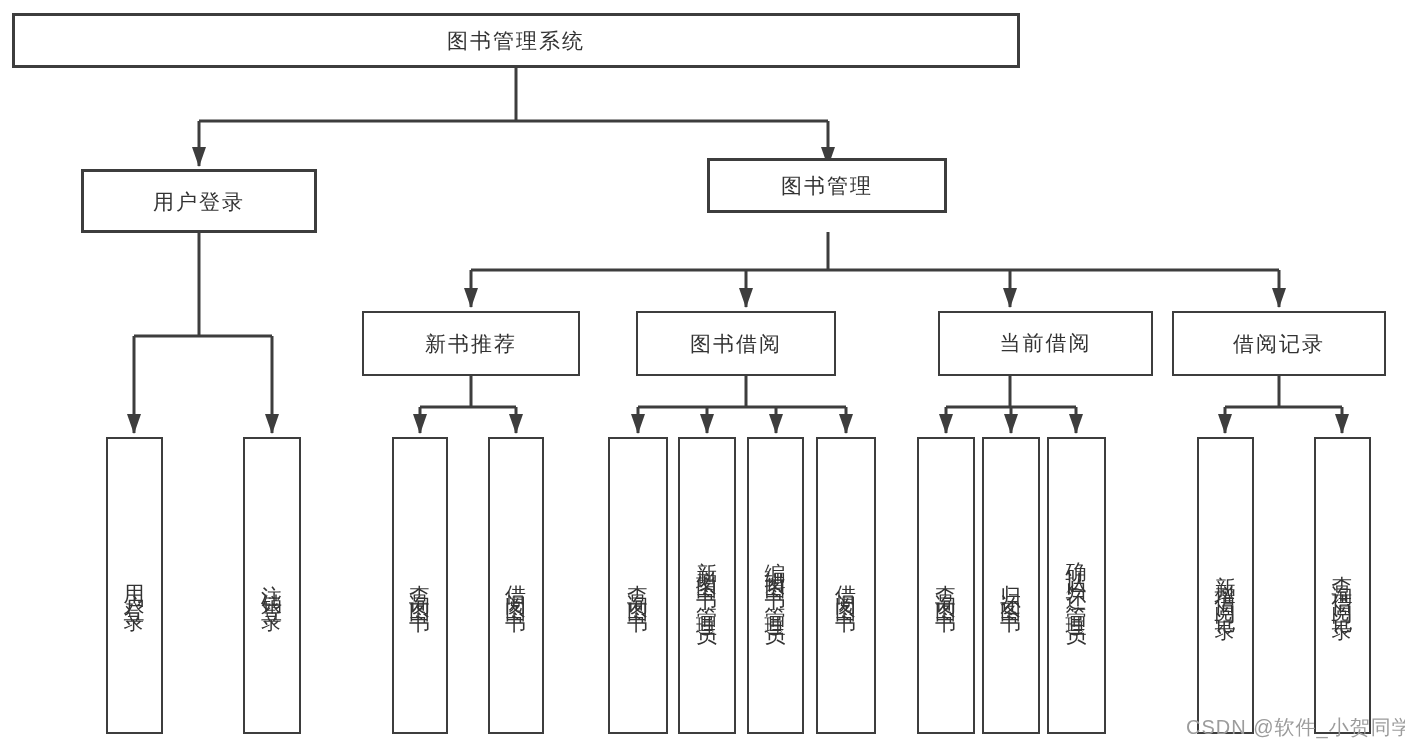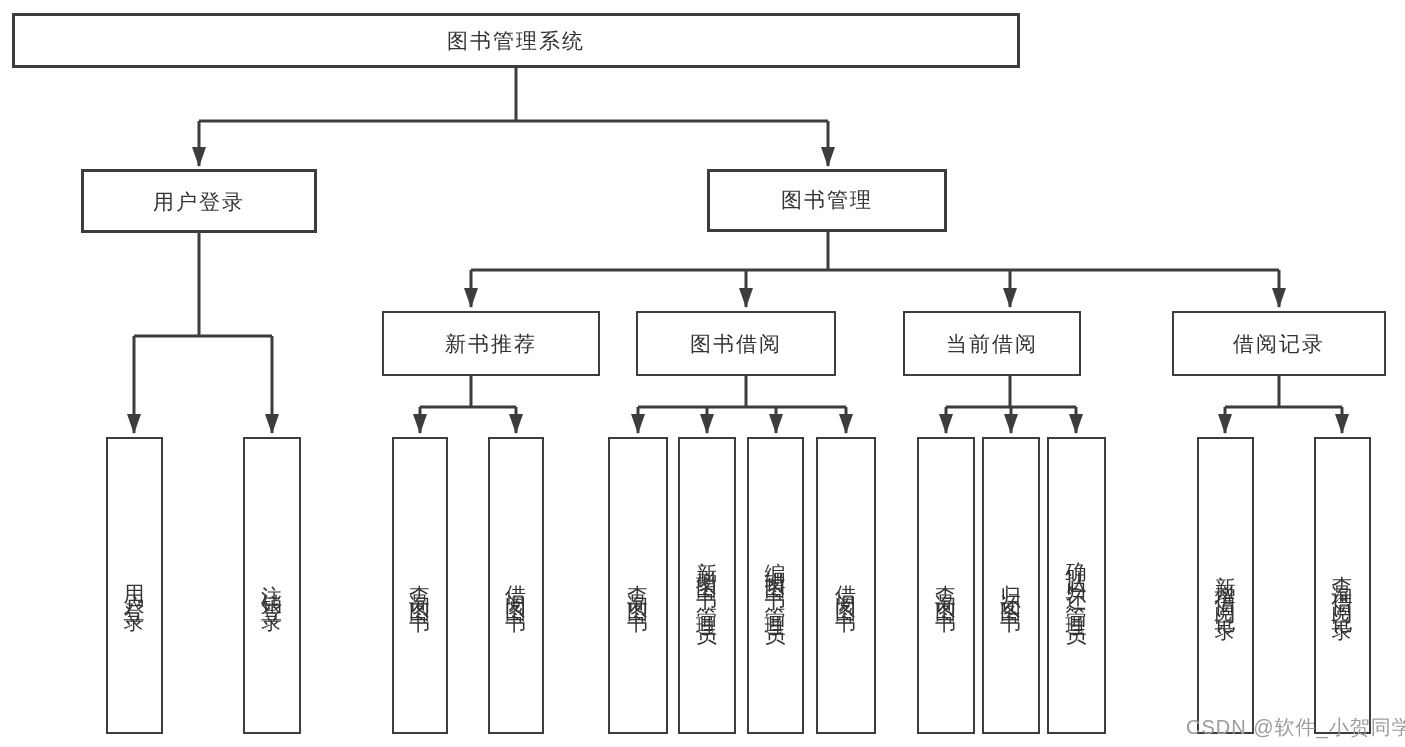--- a/index.html
+++ b/index.html
@@ -94,7 +94,7 @@
   <div class="box lvl2" style="left:81px;top:169px;width:236px;height:64px;">
     <span class="hlabel">用户登录</span>
   </div>
-  <div class="box lvl2" style="left:707px;top:169px;width:240px;height:63px;font-family:Liberation Serif, serif;">
+  <div class="box lvl2" style="left:707px;top:158px;width:240px;height:55px;">
     <span class="hlabel">图书管理</span>
   </div>
 

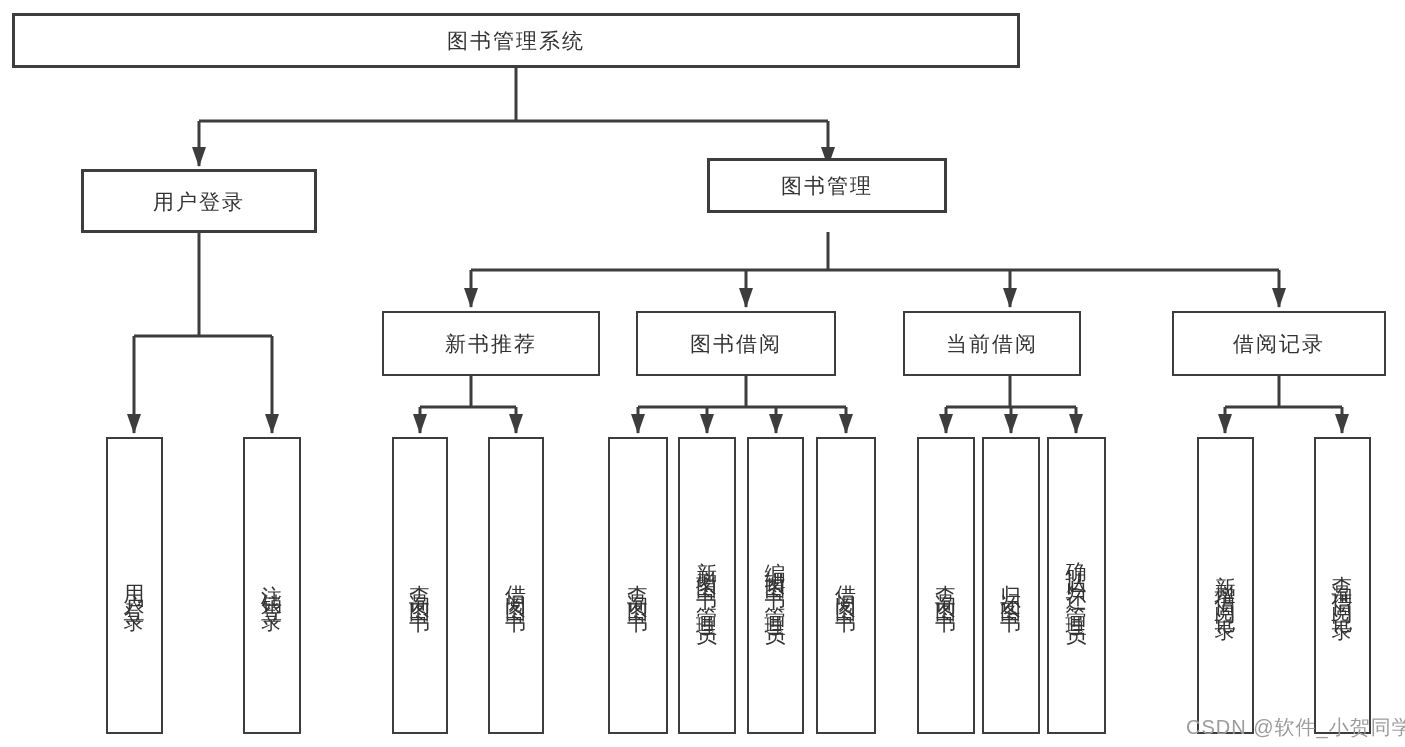--- a/index.html
+++ b/index.html
@@ -98,7 +98,7 @@
     <span class="hlabel">图书管理</span>
   </div>
 
-  <div class="box lvl3" style="left:382px;top:311px;width:218px;height:65px;">
+  <div class="box lvl3" style="left:362px;top:311px;width:218px;height:65px;">
     <span class="hlabel">新书推荐</span>
   </div>
   <div class="box lvl3" style="left:636px;top:311px;width:200px;height:65px;">

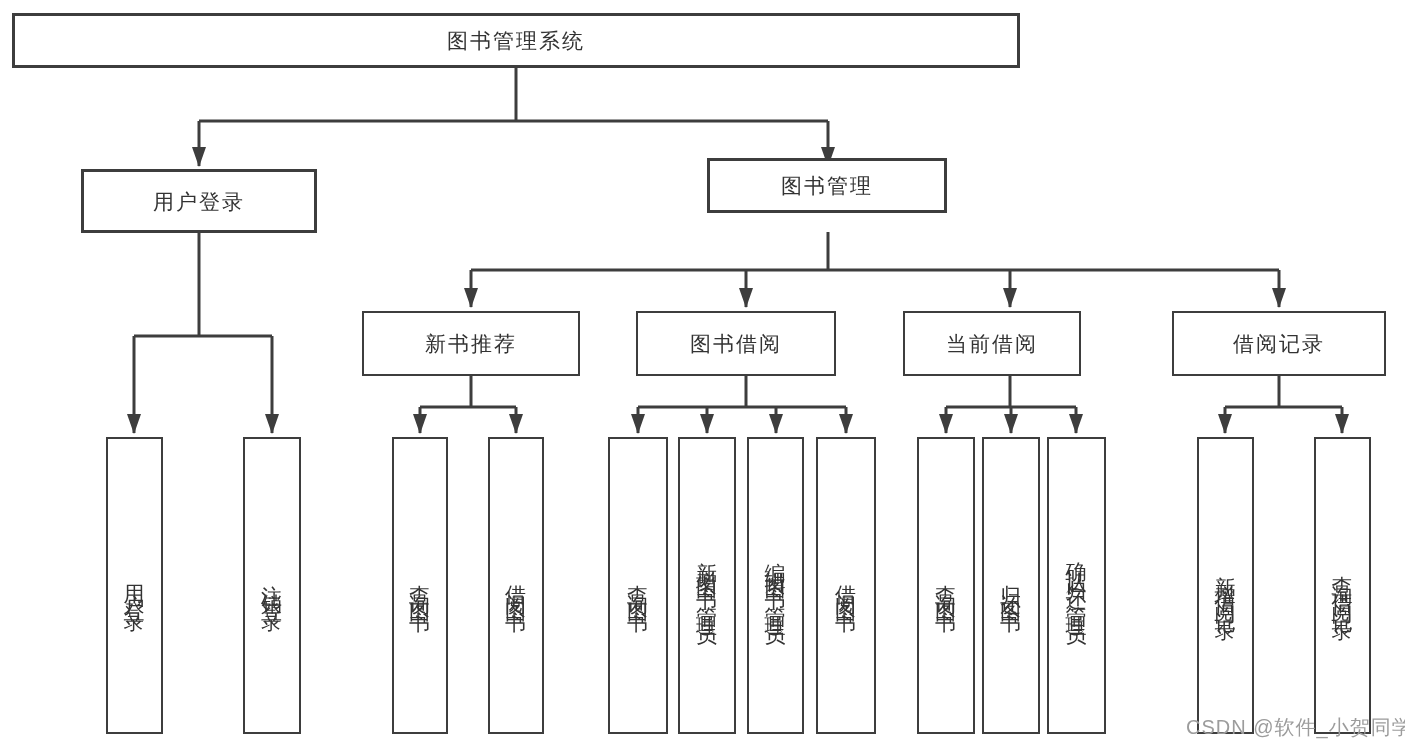--- a/index.html
+++ b/index.html
@@ -104,7 +104,7 @@
   <div class="box lvl3" style="left:636px;top:311px;width:200px;height:65px;">
     <span class="hlabel">图书借阅</span>
   </div>
-  <div class="box lvl3" style="left:903px;top:311px;width:178px;height:65px;">
+  <div class="box lvl3" style="left:938px;top:311px;width:215px;height:65px;font-family:Liberation Serif, serif;">
     <span class="hlabel">当前借阅</span>
   </div>
   <div class="box lvl3" style="left:1172px;top:311px;width:214px;height:65px;">

